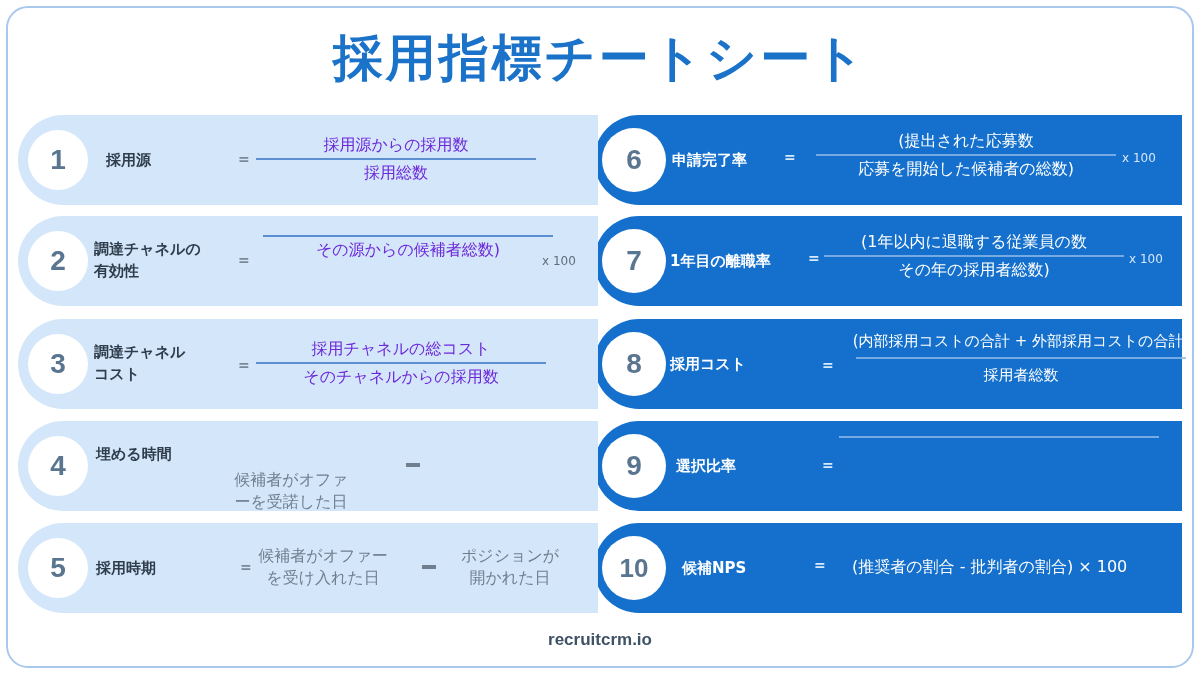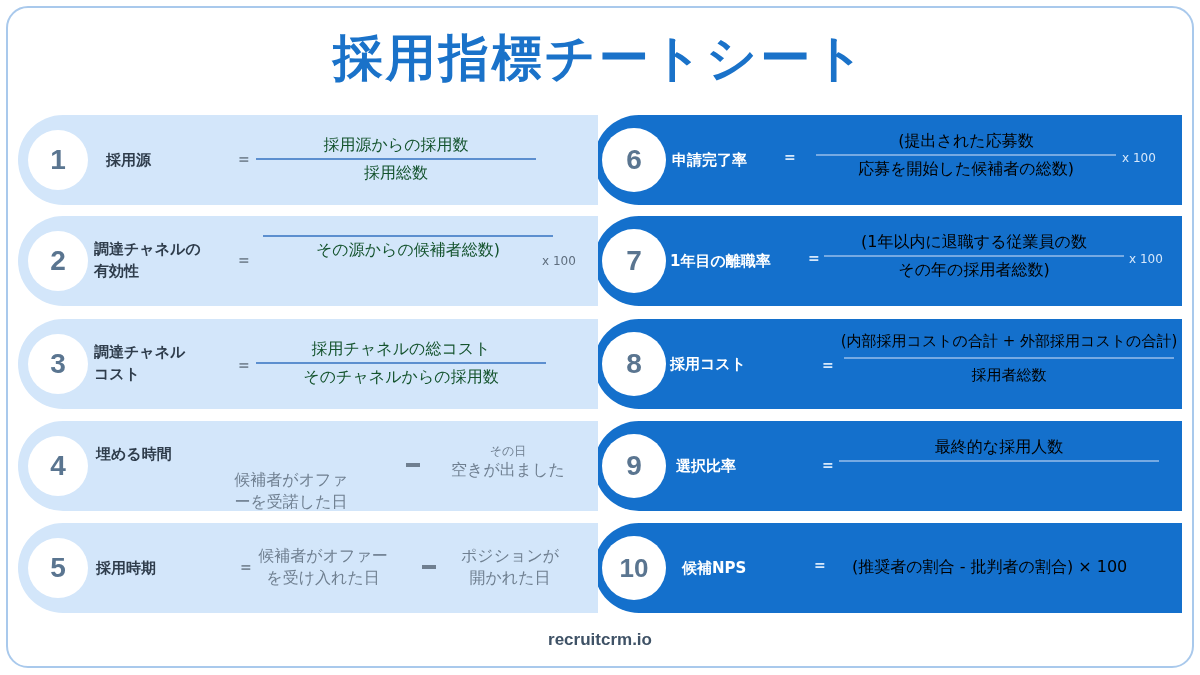--- a/index.html
+++ b/index.html
@@ -43,7 +43,7 @@
     .frac {
       position: absolute; text-align: center; font-size: 16px; line-height: 24px;
     }
-    .row-left .frac { color: #14532d; }
+    .row-left .frac { color: #6d28d9; }
     .row-right .frac { color: #000000; }
     .frac .line { height: 2px; margin: 1px 0; }
     .row-left .frac .line { background: #5c8fcf; }

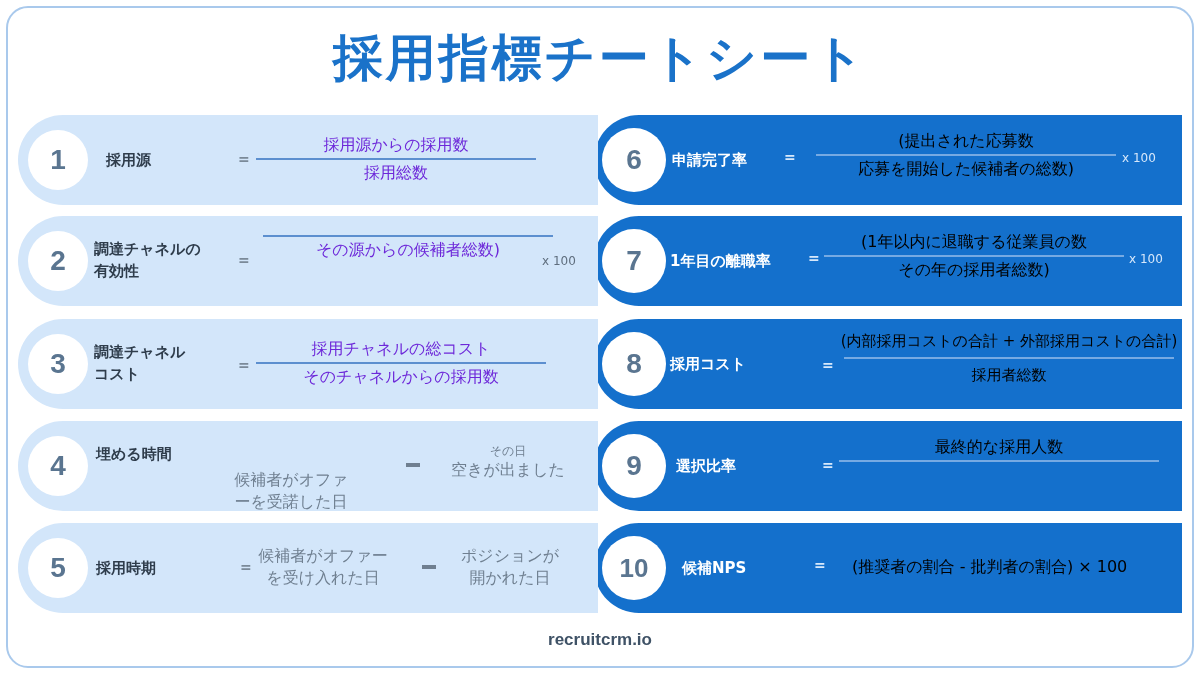--- a/index.html
+++ b/index.html
@@ -44,7 +44,7 @@
       position: absolute; text-align: center; font-size: 16px; line-height: 24px;
     }
     .row-left .frac { color: #6d28d9; }
-    .row-right .frac { color: #000000; }
+    .row-right .frac { color: #ffffff; }
     .frac .line { height: 2px; margin: 1px 0; }
     .row-left .frac .line { background: #5c8fcf; }
     .row-right .frac .line { background: #8fb9e8; opacity: .8; }

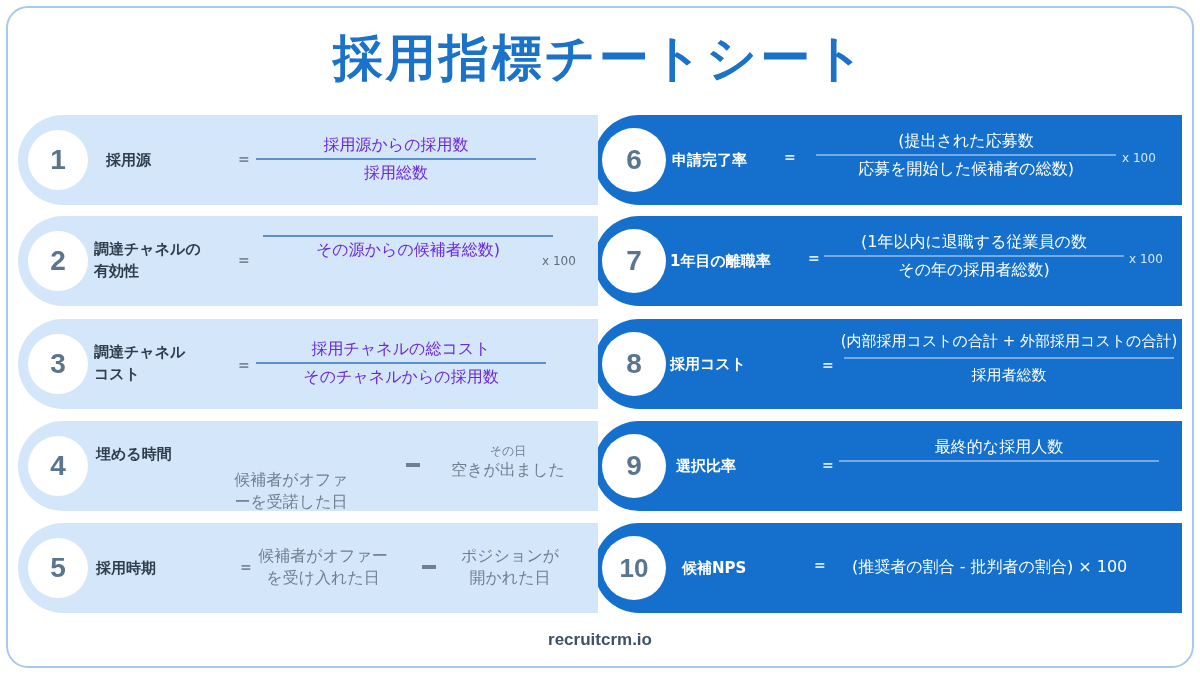--- a/index.html
+++ b/index.html
@@ -99,7 +99,7 @@
   <div class="num-circle">8</div>
   <div class="label" style="left:76px; top:34px;">採用コスト</div>
   <div class="eq" style="left:228px; top:38px;">=</div>
-  <div class="frac" style="left:240px; top:10px; width:350px; font-size:15px;">
+  <div class="frac" style="left:252px; top:10px; width:350px; font-size:15px;">
     <div>(内部採用コストの合計 + 外部採用コストの合計)</div>
     <div class="line" style="margin:4px 10px;"></div>
     <div>採用者総数</div>

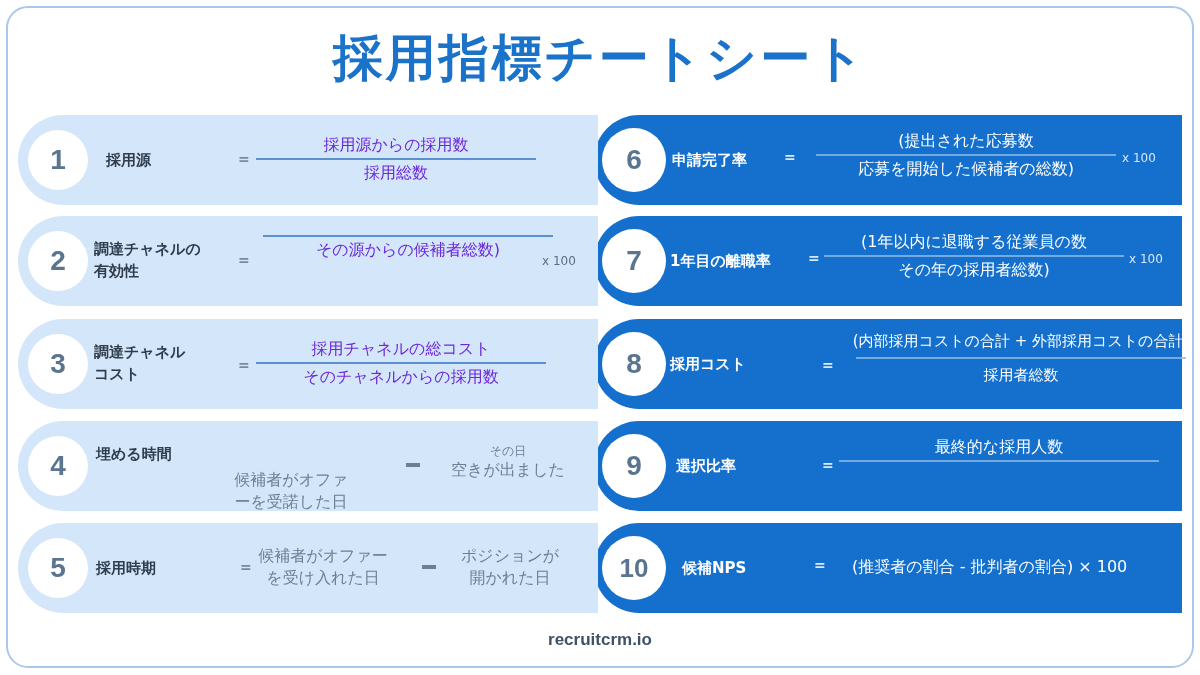--- a/index.html
+++ b/index.html
@@ -170,10 +170,6 @@
     <div>ーを受諾した日</div>
   </div>
   <div class="minus" style="left:388px; top:42px;"></div>
-  <div class="txt" style="left:410px; top:22px; width:160px;">
-    <div class="small">その日</div>
-    <div>空きが出ました</div>
-  </div>
 </div>
 
 <div class="row row-left" style="top:523px; width:580px;">

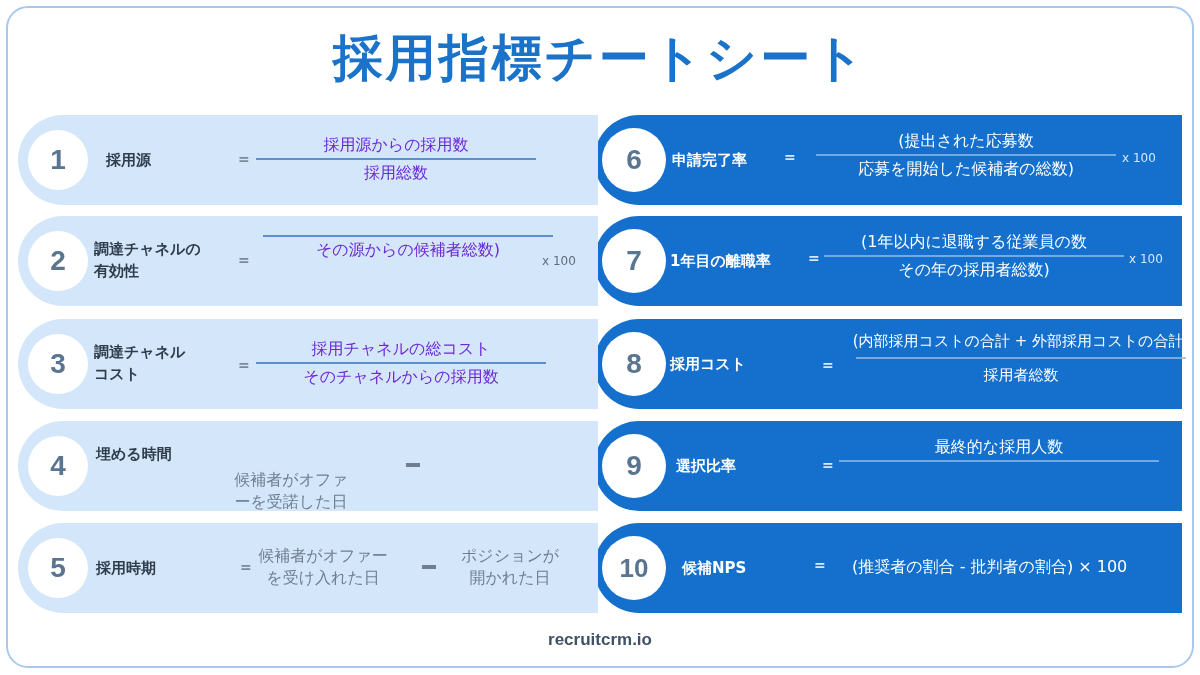--- a/index.html
+++ b/index.html
@@ -111,7 +111,6 @@
   <div class="label" style="left:82px; top:34px;">選択比率</div>
   <div class="eq" style="left:228px; top:36px;">=</div>
   <div class="frac" style="left:245px; top:14px; width:320px;">
-    <div>最終的な採用人数</div>
     <div class="line"></div>
   </div>
 </div>

